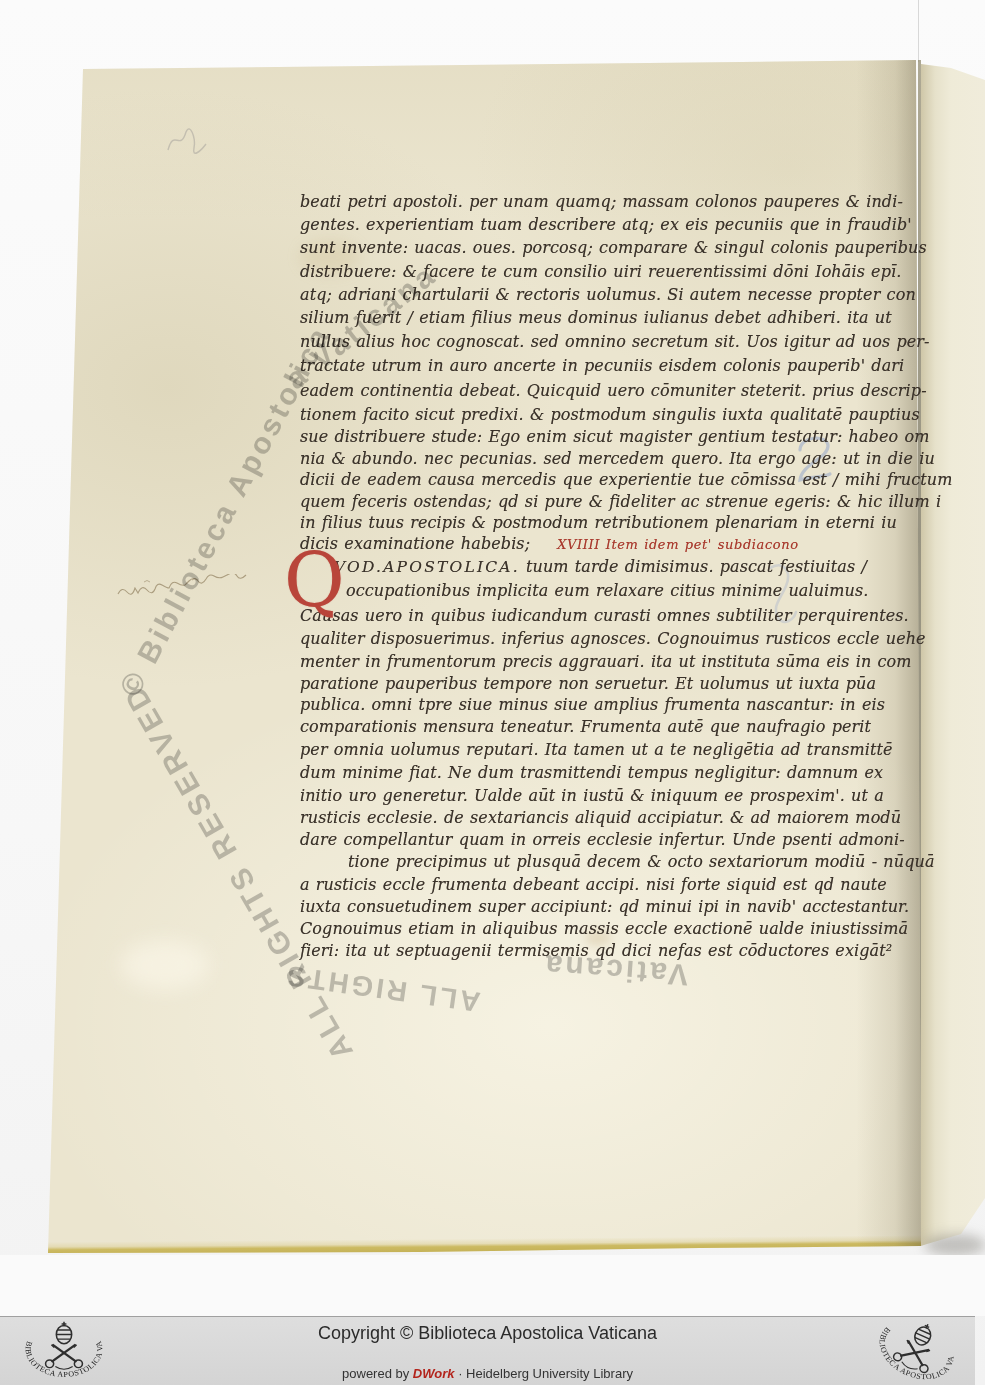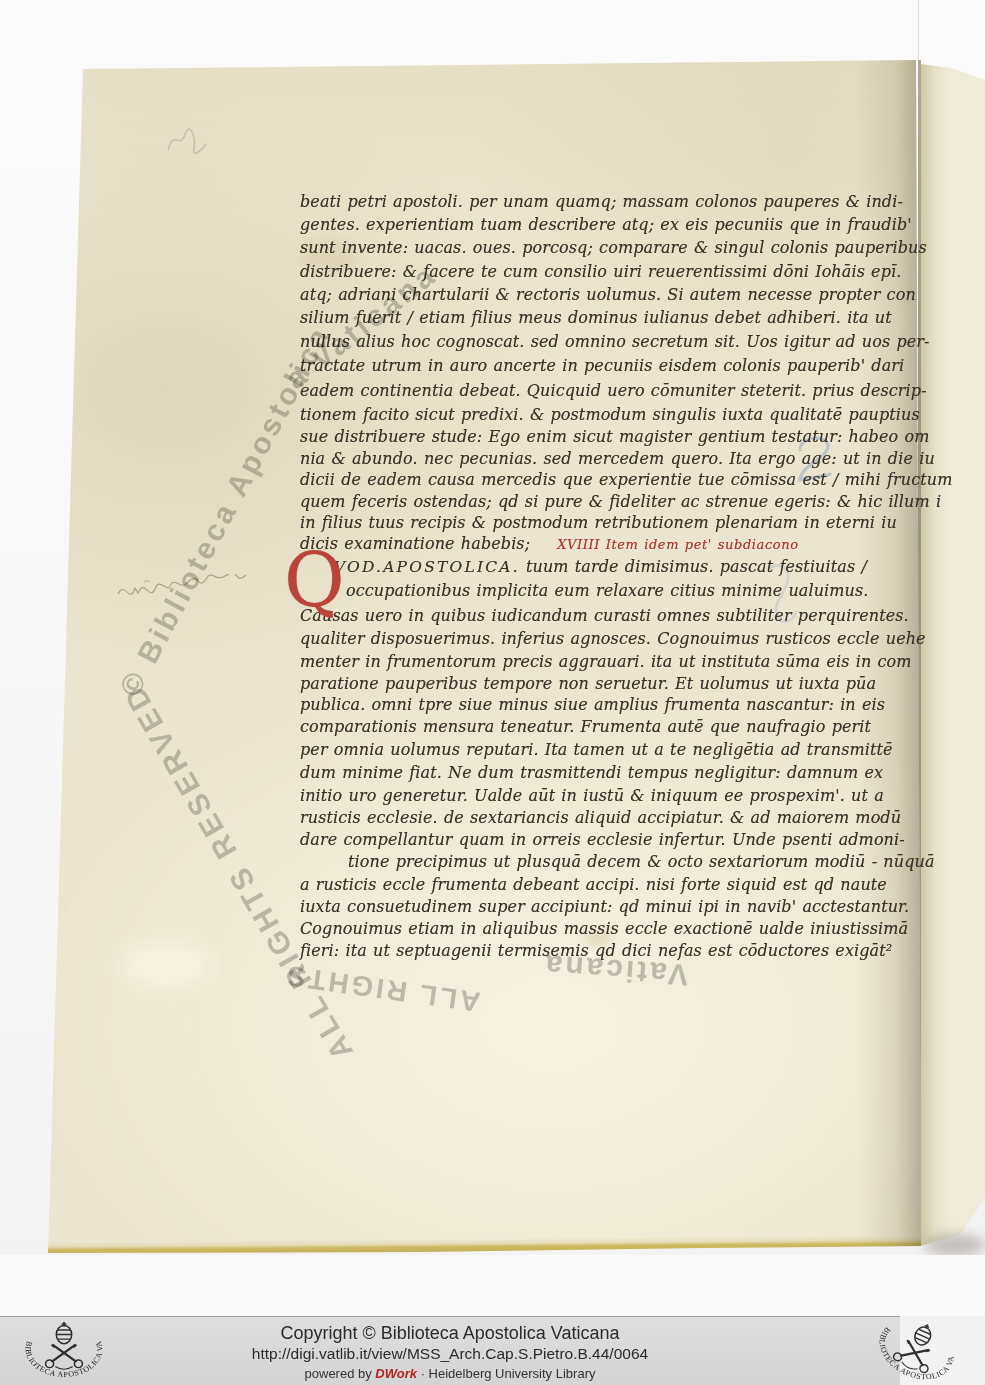--- a/index.html
+++ b/index.html
@@ -66,7 +66,7 @@
   .svg-abs{position:absolute;pointer-events:none;}
   
   .white-gap{position:absolute;left:0;top:1255px;width:985px;height:61px;background:#fafafa;}
-  .footer{position:absolute;left:0;top:1316px;width:900px;height:69px;
+  .footer{position:absolute;left:0;top:1316px;width:975px;height:69px;
         background:linear-gradient(180deg,#dedede 0,#d4d4d4 100%);border-top:1px solid #a0a0a0;box-sizing:border-box;}
   .f-line{position:absolute;left:0;width:100%;text-align:center;color:#2b2b2b;}
   .f1{top:6px;font-size:18px;}

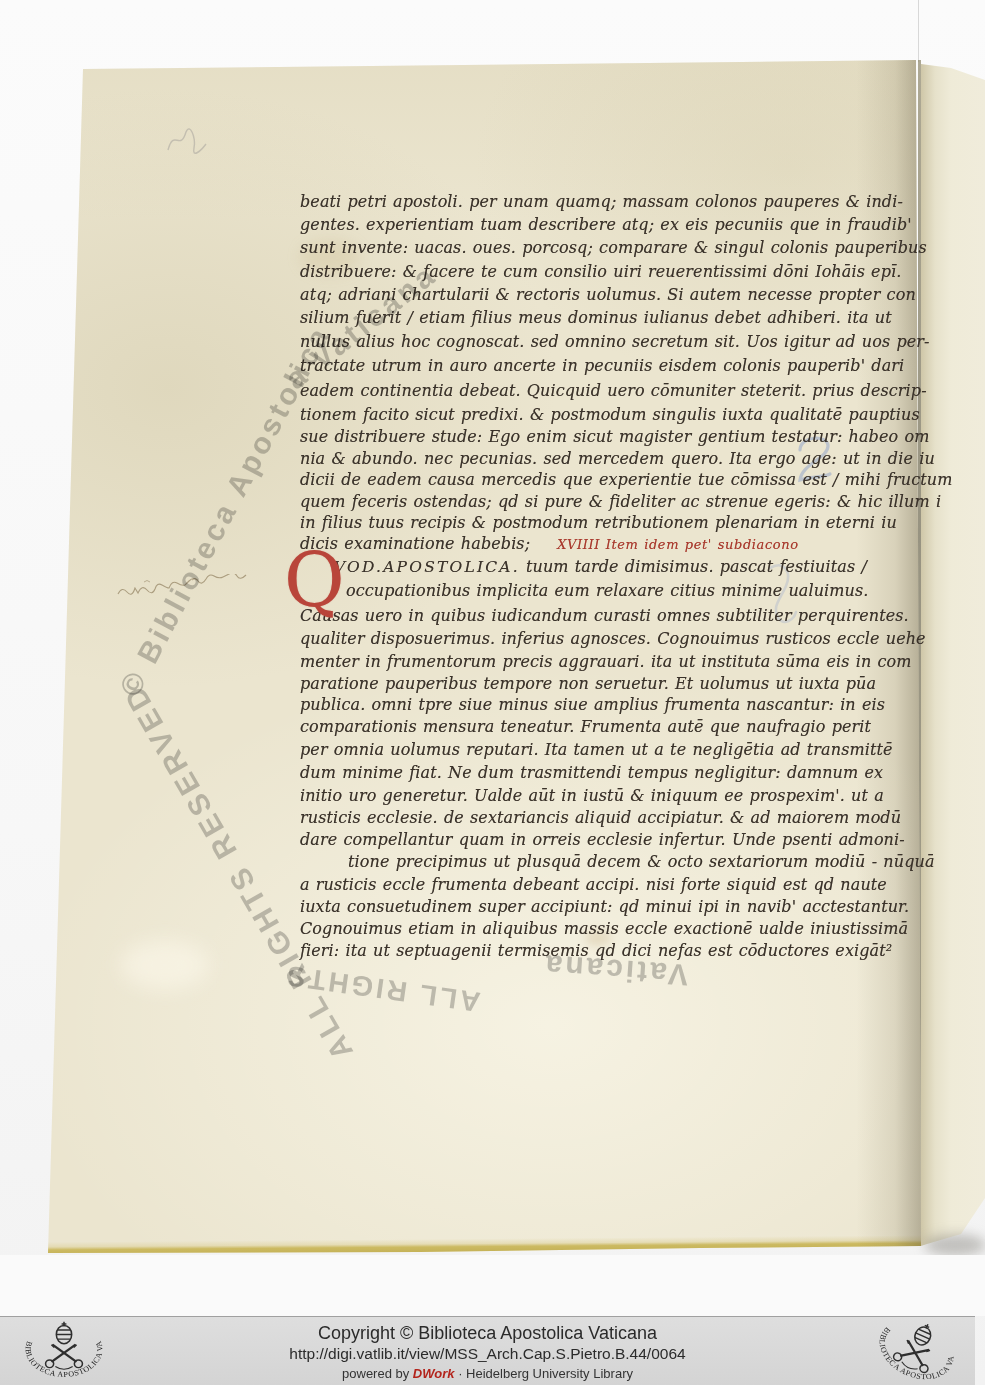--- a/index.html
+++ b/index.html
@@ -162,7 +162,6 @@
 
   <div class="footer">
     <div class="f-line f1">Copyright © Biblioteca Apostolica Vaticana</div>
-    <div class="f-line f2">http://digi.vatlib.it/view/MSS_Arch.Cap.S.Pietro.B.44/0064</div>
     <div class="f-line f3"><span>powered by </span><span class="dwork">DWork</span><span> · Heidelberg University Library</span></div>
   </div>
 

